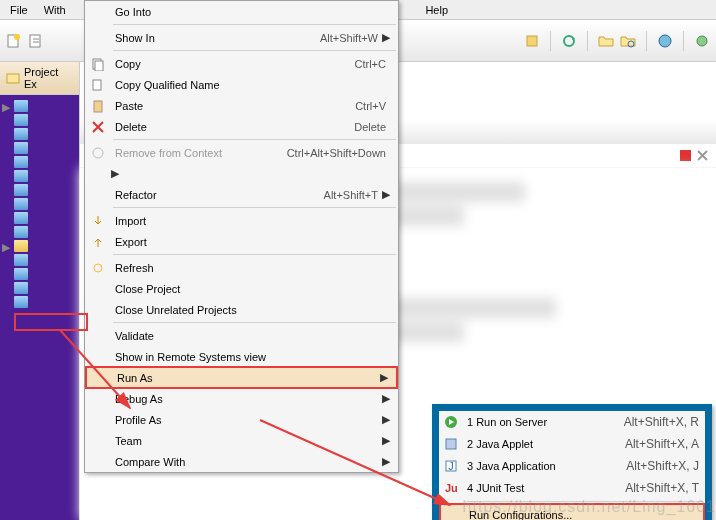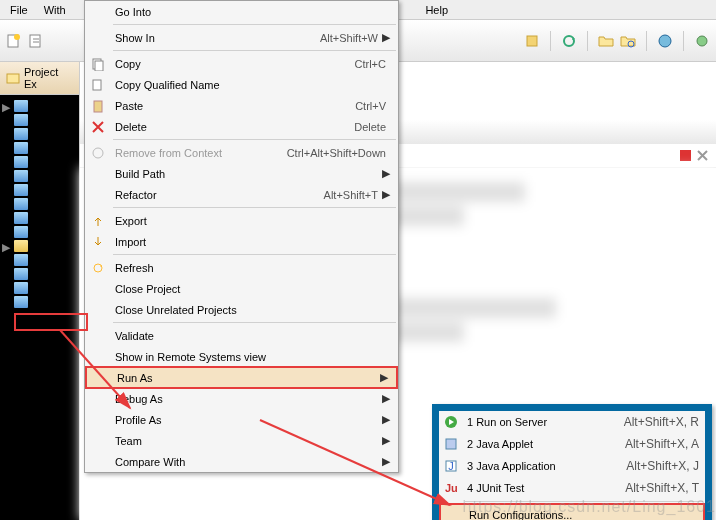--- a/index.html
+++ b/index.html
@@ -14,7 +14,7 @@
 .tb-sep { width: 1px; height: 20px; background: #ccc; margin: 0 4px; }
 
 .main { display: flex; height: calc(520px - 62px); }
-.sidebar { width: 80px; background: #000000; border-right: 1px solid #ccc; }
+.sidebar { width: 80px; background: #4c1d95; border-right: 1px solid #ccc; }
 .sidebar-tab { background: linear-gradient(#f8ecd9, #e8d4b0); padding: 4px 6px; border-bottom: 1px solid #ccc; display: flex; align-items: center; gap: 4px; }
 .tree { padding: 4px 2px; }
 .tree-item { display: flex; align-items: center; gap: 2px; padding: 1px 0; }

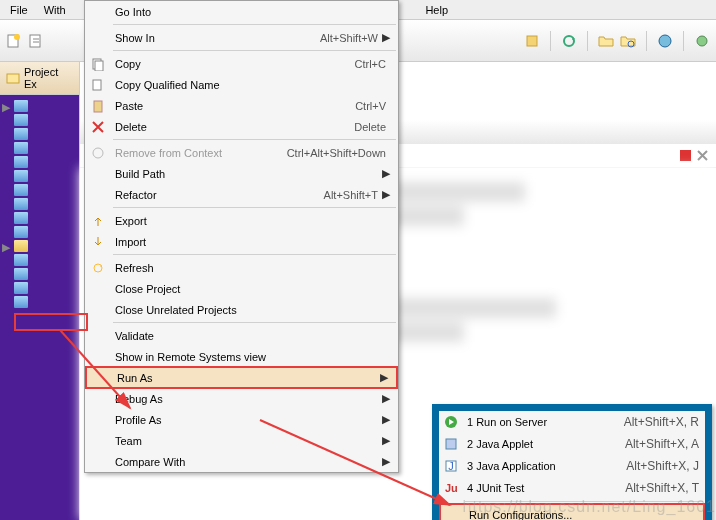--- a/index.html
+++ b/index.html
@@ -309,7 +309,6 @@
     </div>
   <div class="menu-item">
       <div class="menu-icon-col"></div>
-      <span class="menu-label">Build Path</span>
       <span class="menu-arrow">▶</span>
     </div>
   <div class="menu-item">

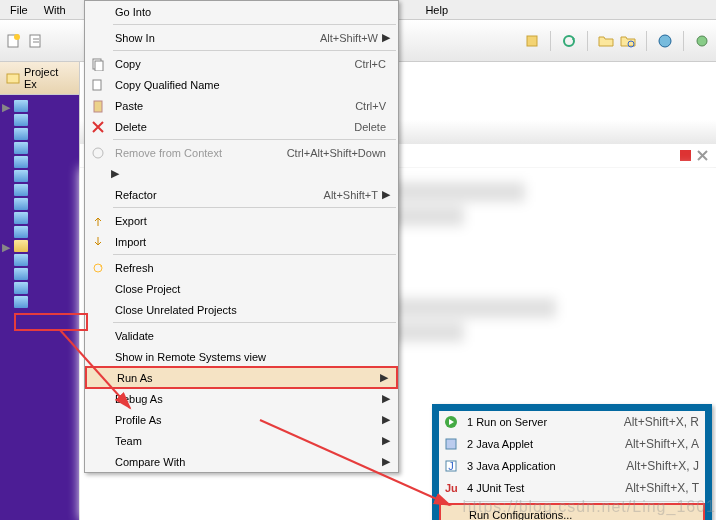--- a/index.html
+++ b/index.html
@@ -321,18 +321,18 @@
   <div class="menu-item">
       <div class="menu-icon-col">
         <svg width="14" height="14">
+          <path d="M7 2v8M4 7l3 3 3-3" stroke="#c80" fill="none"></path>
+        </svg>
+      </div>
+      <span class="menu-label">Import</span>
+    </div>
+  <div class="menu-item">
+      <div class="menu-icon-col">
+        <svg width="14" height="14">
           <path d="M7 12V4M4 7l3-3 3 3" stroke="#c80" fill="none"></path>
         </svg>
       </div>
       <span class="menu-label">Export</span>
-    </div>
-  <div class="menu-item">
-      <div class="menu-icon-col">
-        <svg width="14" height="14">
-          <path d="M7 2v8M4 7l3 3 3-3" stroke="#c80" fill="none"></path>
-        </svg>
-      </div>
-      <span class="menu-label">Import</span>
     </div>
   <div class="menu-item sep"></div>
   <div class="menu-item">

